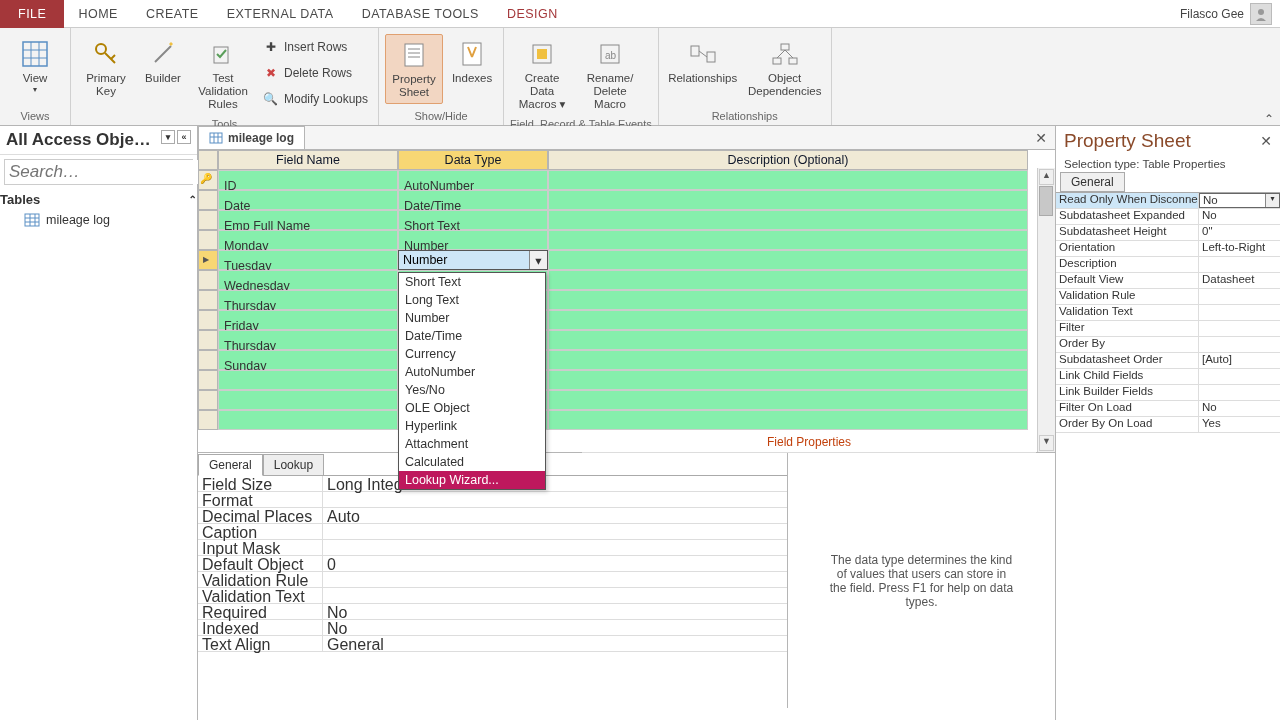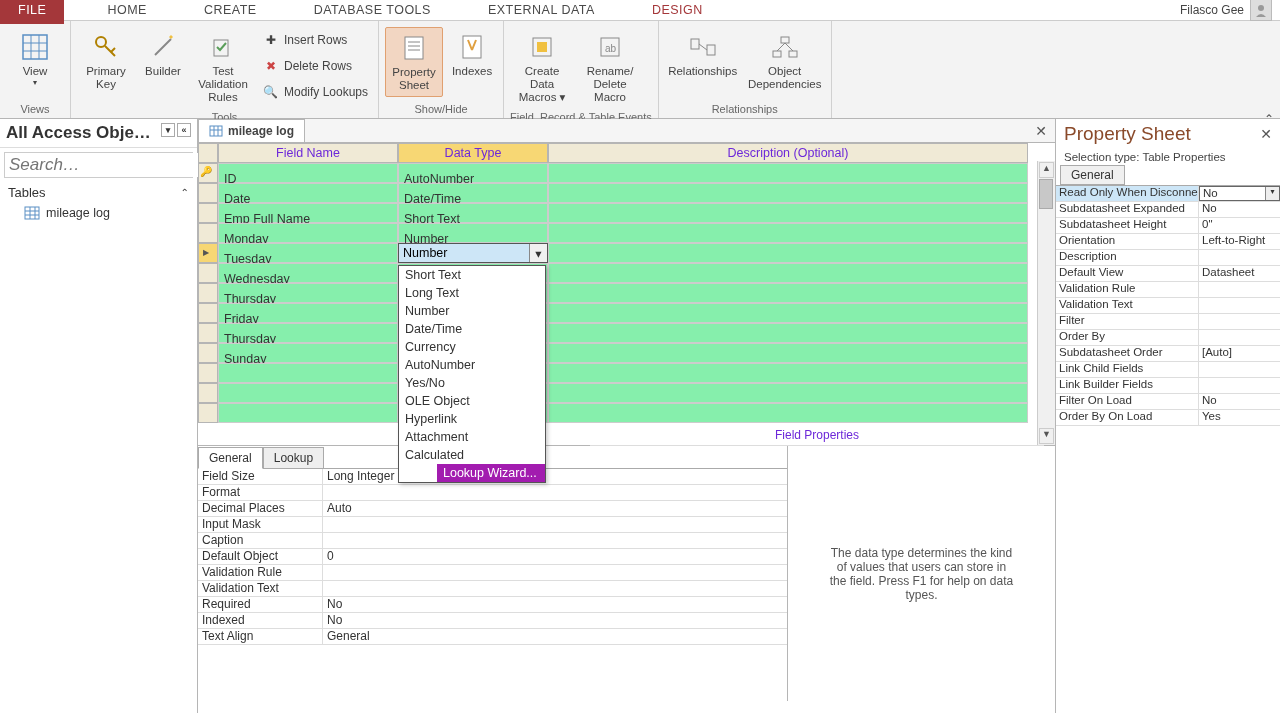--- a/index.html
+++ b/index.html
@@ -6,7 +6,7 @@
 body { width: 1280px; height: 720px; overflow: hidden; background: #fff; font-size: 12px; color: #333; position: relative; }
 
 
-.ribbon-tabs { display: flex; align-items: center; height: 21px; border-bottom: 1px solid #ccc; background: #fff; gap: 29px; }
+.ribbon-tabs { display: flex; height: 28px; border-bottom: 1px solid #ccc; background: #fff; }
 .ribbon-tab { padding: 0 14px; height: 28px; line-height: 28px; font-size: 12.5px; color: #4a4a4a; cursor: pointer; letter-spacing: 0.5px; }
 .ribbon-tab.file { background: #a4373a; color: #fff; font-weight: 500; padding: 0 18px; }
 .ribbon-tab.active { color: #a4373a; }

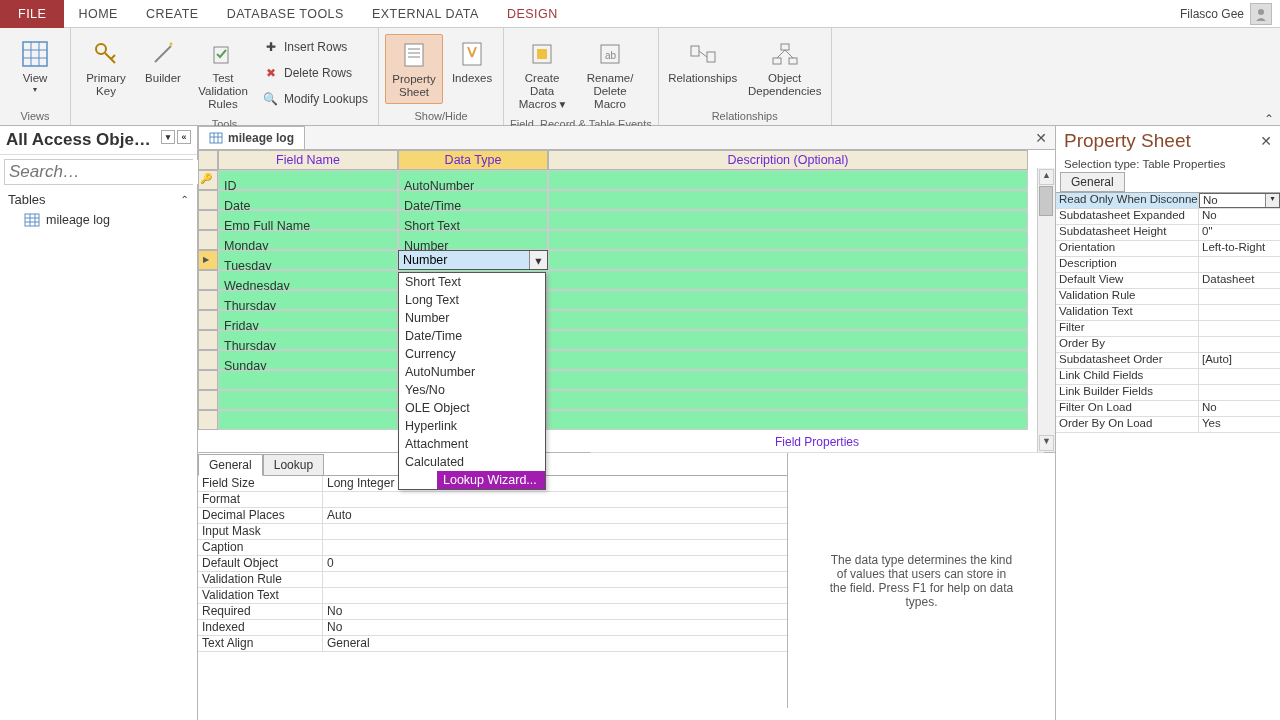--- a/index.html
+++ b/index.html
@@ -106,8 +106,8 @@
   <div class="ribbon-tab file">FILE</div>
   <div class="ribbon-tab">HOME</div>
   <div class="ribbon-tab">CREATE</div>
+  <div class="ribbon-tab">EXTERNAL DATA</div>
   <div class="ribbon-tab">DATABASE TOOLS</div>
-  <div class="ribbon-tab">EXTERNAL DATA</div>
   <div class="ribbon-tab active">DESIGN</div>
   <div class="user-box">
     <span>Filasco Gee</span>

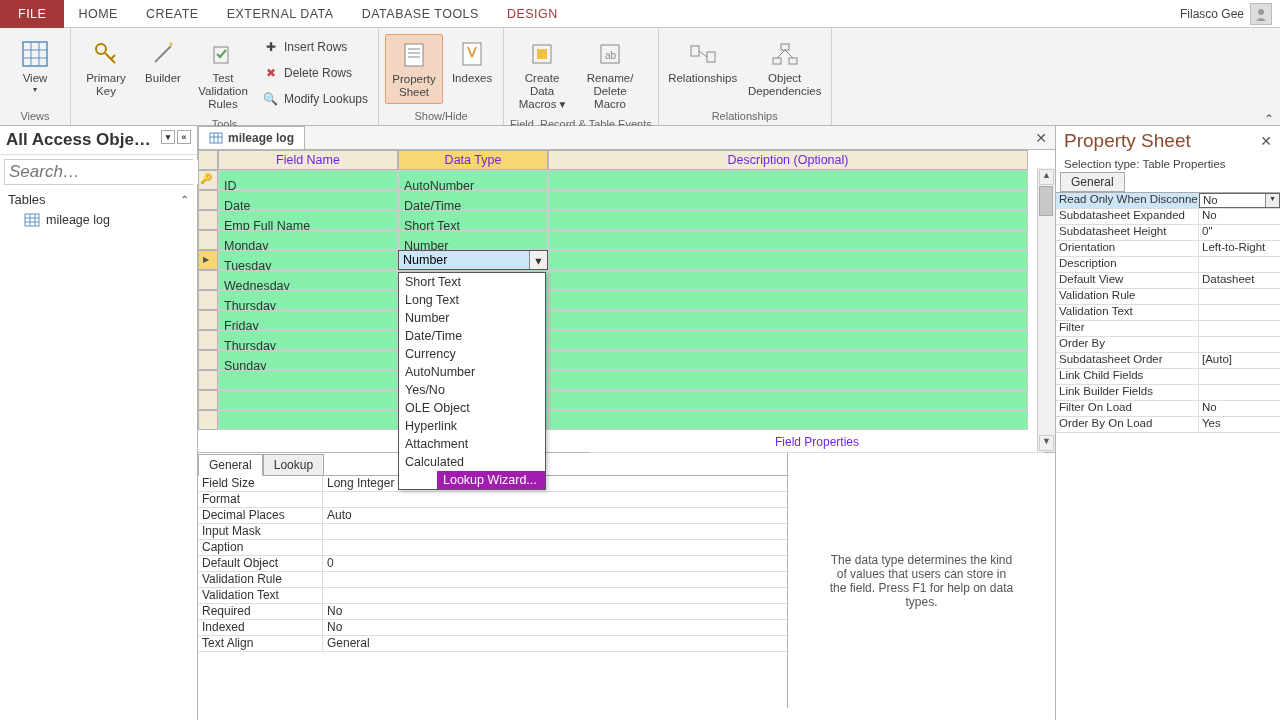--- a/index.html
+++ b/index.html
@@ -49,7 +49,7 @@
 
 .field-grid-wrap { position: relative; height: 302px; }
 .field-grid { display: grid; grid-template-columns: 20px 180px 150px 480px; border-collapse: collapse; }
-.fg-hdr { background: #f0ead6; border: 1px solid #b5b5b5; text-align: center; font-size: 12.5px; padding: 2px 0; color: #6d28d9; }
+.fg-hdr { background: #f0ead6; border: 1px solid #b5b5b5; text-align: center; font-size: 12.5px; padding: 2px 0; color: #0f172a; }
 .fg-hdr.sel { background: #f7d774; }
 .fg-rowhdr { background: #f0ead6; border: 1px solid #b5b5b5; height: 20px; cursor: pointer; }
 .fg-rowhdr.sel { background: #f7d774; position: relative; }

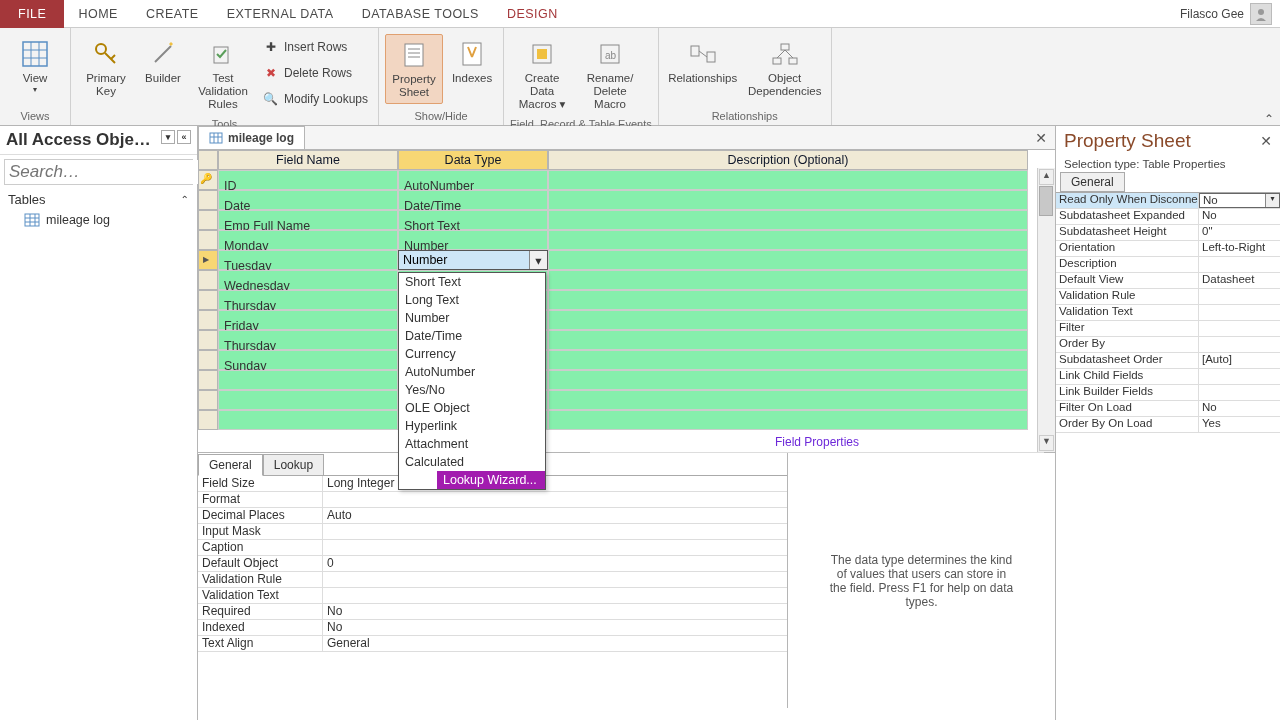--- a/index.html
+++ b/index.html
@@ -37,7 +37,7 @@
 .nav-search { display: flex; align-items: center; border: 1px solid #ccc; margin: 4px; }
 .nav-search input { flex: 1; border: none; outline: none; font-size: 17px; font-style: italic; color: #888; padding: 2px 4px; }
 .nav-search .si { width: 20px; text-align: center; color: #666; cursor: pointer; }
-.nav-cat { display: flex; align-items: center; justify-content: space-between; padding: 3px 8px; font-size: 13px; font-weight: 400; color: #333; }
+.nav-cat { display: flex; align-items: center; justify-content: space-between; padding: 3px 0; font-size: 13px; font-weight: 700; color: #333; }
 .nav-item { display: flex; align-items: center; gap: 6px; padding: 3px 8px 3px 24px; font-size: 12.5px; cursor: pointer; }
 .nav-item .tico { width: 16px; height: 14px; }
 

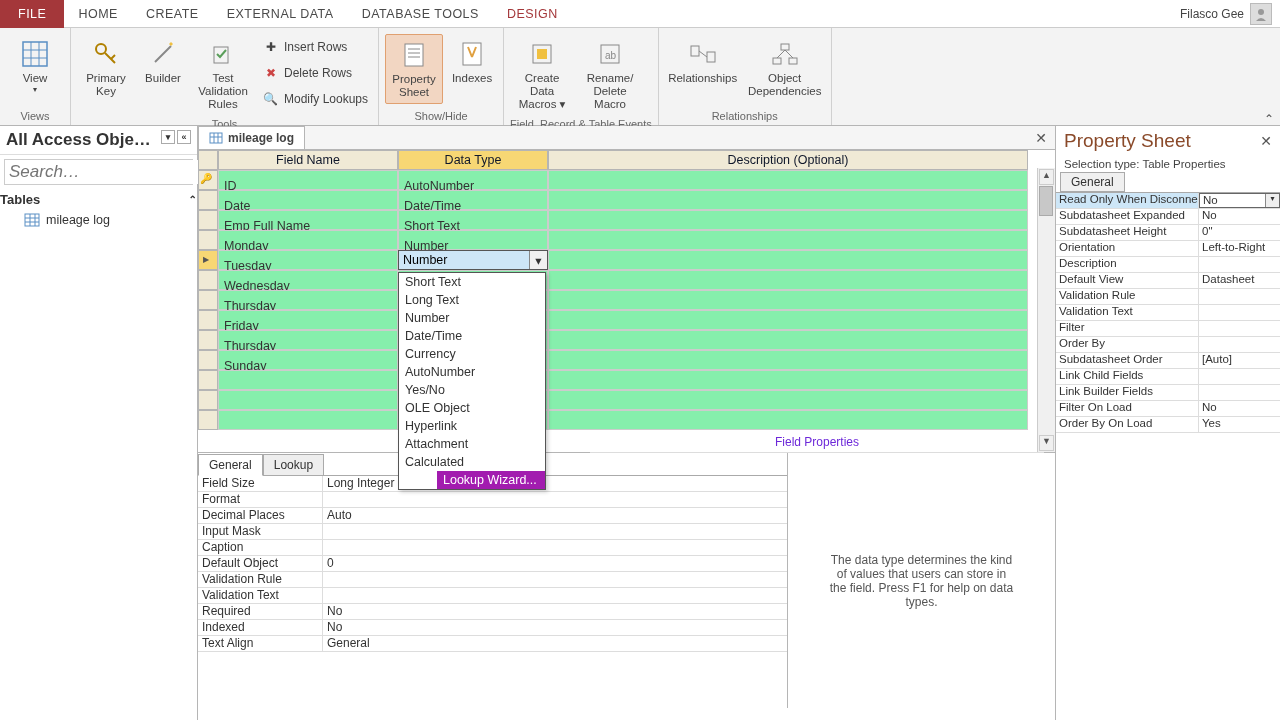--- a/index.html
+++ b/index.html
@@ -72,7 +72,7 @@
 
 .fp-split { display: flex; border-top: 1px solid #b5b5b5; height: 256px; }
 .fp-left { width: 590px; border-right: 1px solid #b5b5b5; display: flex; flex-direction: column; }
-.fp-title-bar { display: flex; justify-content: center; padding: 3px 0; font-size: 12px; color: #6d28d9; border-bottom: 1px solid #ddd; position: absolute; left: 392px; width: 454px; top: 306px; }
+.fp-title-bar { display: flex; justify-content: center; padding: 3px 0; font-size: 12px; color: #c2410c; border-bottom: 1px solid #ddd; position: absolute; left: 384px; width: 454px; top: 306px; }
 .fp-tabs { display: flex; font-size: 12px; }
 .fp-tab { padding: 3px 10px; border: 1px solid #aaa; border-bottom: 1px solid #fff; background: #fff; cursor: pointer; position: relative; top: 1px; }
 .fp-tab.inactive { background: #eee; border-bottom: 1px solid #aaa; }

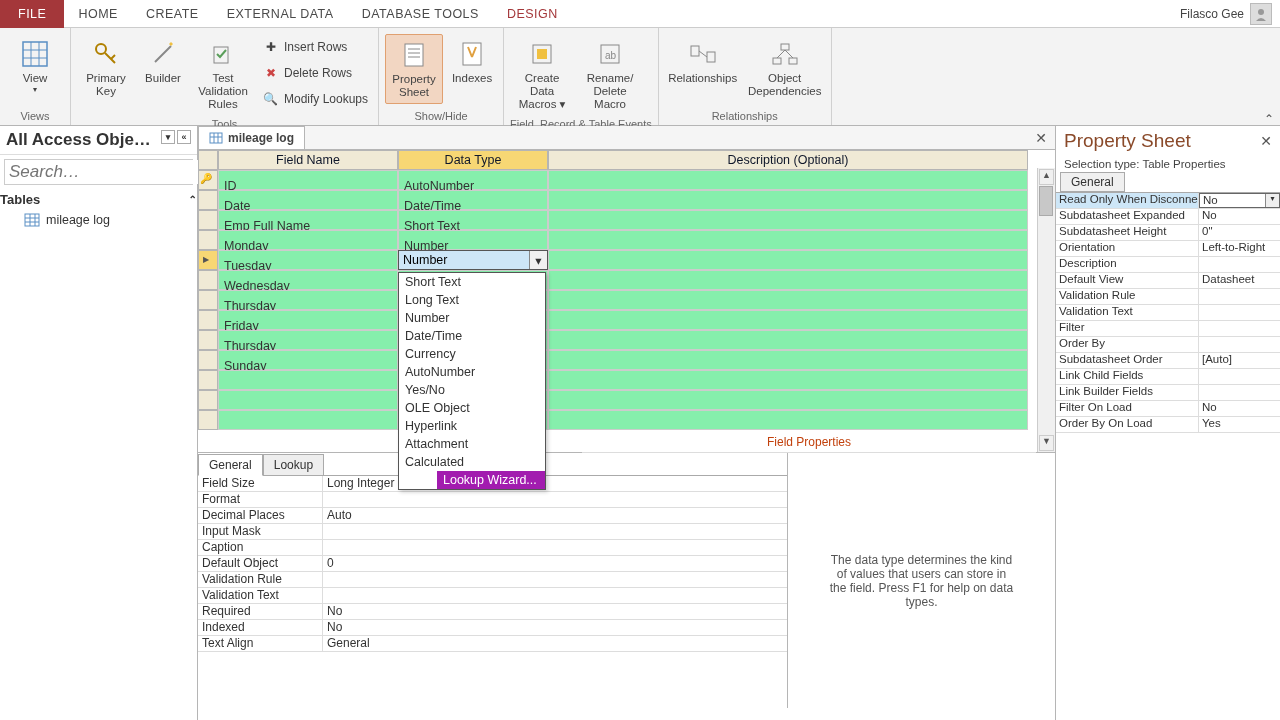--- a/index.html
+++ b/index.html
@@ -77,7 +77,7 @@
 .fp-tab { padding: 3px 10px; border: 1px solid #aaa; border-bottom: 1px solid #fff; background: #fff; cursor: pointer; position: relative; top: 1px; }
 .fp-tab.inactive { background: #eee; border-bottom: 1px solid #aaa; }
 .fp-grid { border-top: 1px solid #aaa; flex: 1; overflow: hidden; }
-.fp-row { display: flex; border-bottom: 1px solid #ddd; font-size: 12px; height: 16px; }
+.fp-row { display: flex; border-bottom: 1px solid #ddd; font-size: 16px; height: 16px; }
 .fp-row .lbl { width: 125px; padding: 0 4px; border-right: 1px solid #ddd; }
 .fp-row .val { flex: 1; padding: 0 4px; }
 .fp-right { flex: 1; display: flex; align-items: center; justify-content: center; padding: 0 40px; font-size: 12px; color: #555; text-align: center; }

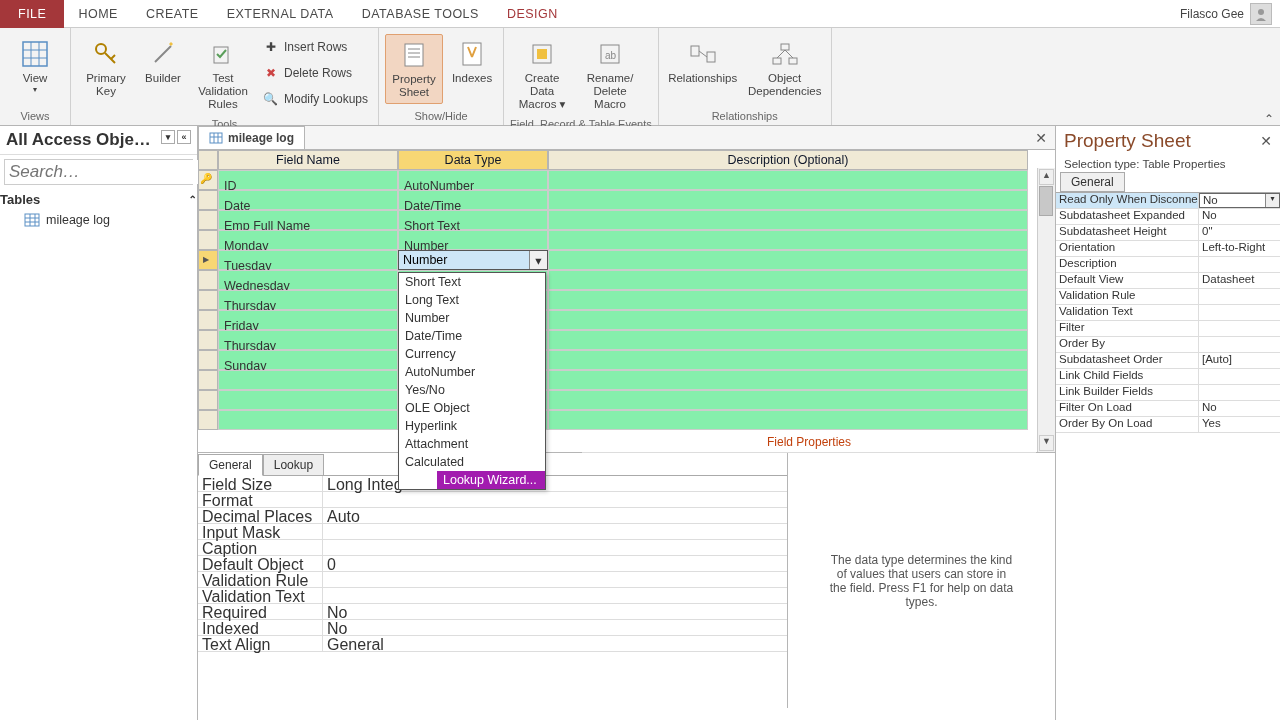--- a/index.html
+++ b/index.html
@@ -67,7 +67,7 @@
 
 .dd-list { position: absolute; border: 1px solid #555; background: #fff; z-index: 50; font-size: 12.5px; box-shadow: 2px 2px 4px rgba(0,0,0,0.2); }
 .dd-item { padding: 2px 6px; cursor: pointer; }
-.dd-item.hl { background: #a21caf; color: #fff; margin-left: 38px; }
+.dd-item.hl { background: #be185d; color: #fff; }
 
 
 .fp-split { display: flex; border-top: 1px solid #b5b5b5; height: 256px; }

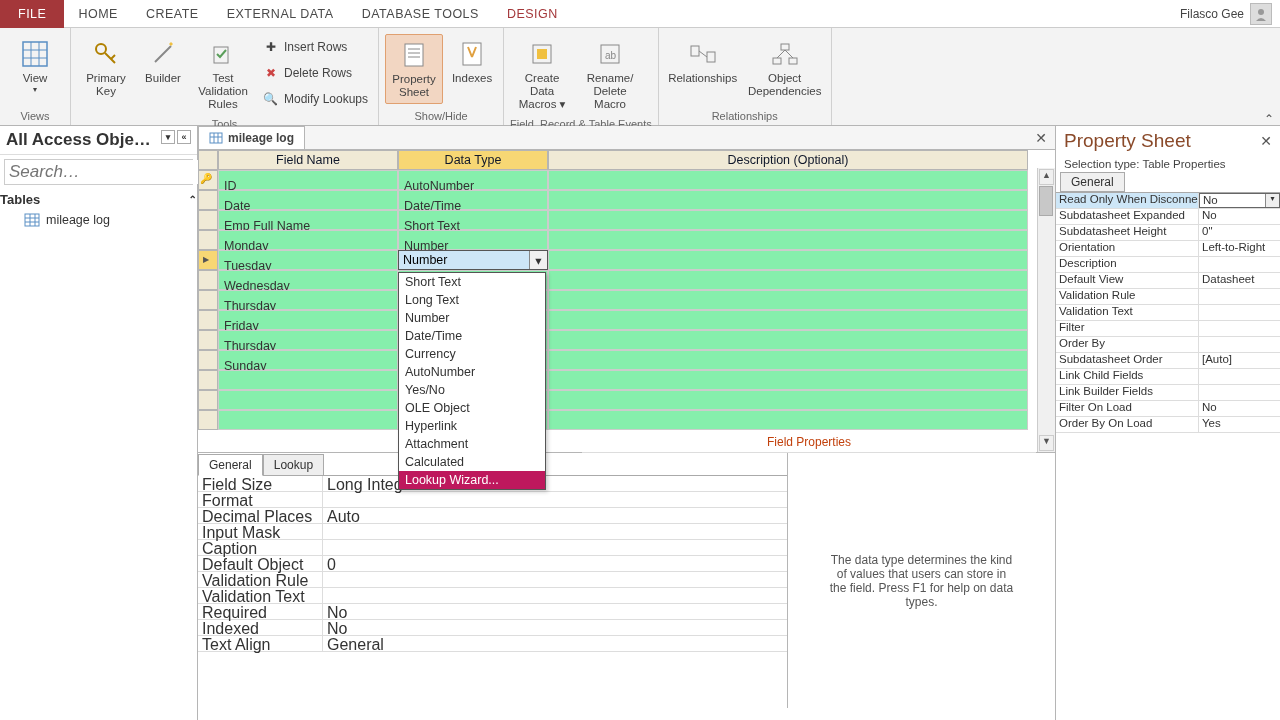--- a/index.html
+++ b/index.html
@@ -420,11 +420,11 @@
               <div class="val">Auto</div>
             </div>
             <div class="fp-row">
+              <div class="lbl">Caption</div>
+              <div class="val"></div>
+            </div>
+            <div class="fp-row">
               <div class="lbl">Input Mask</div>
-              <div class="val"></div>
-            </div>
-            <div class="fp-row">
-              <div class="lbl">Caption</div>
               <div class="val"></div>
             </div>
             <div class="fp-row">

